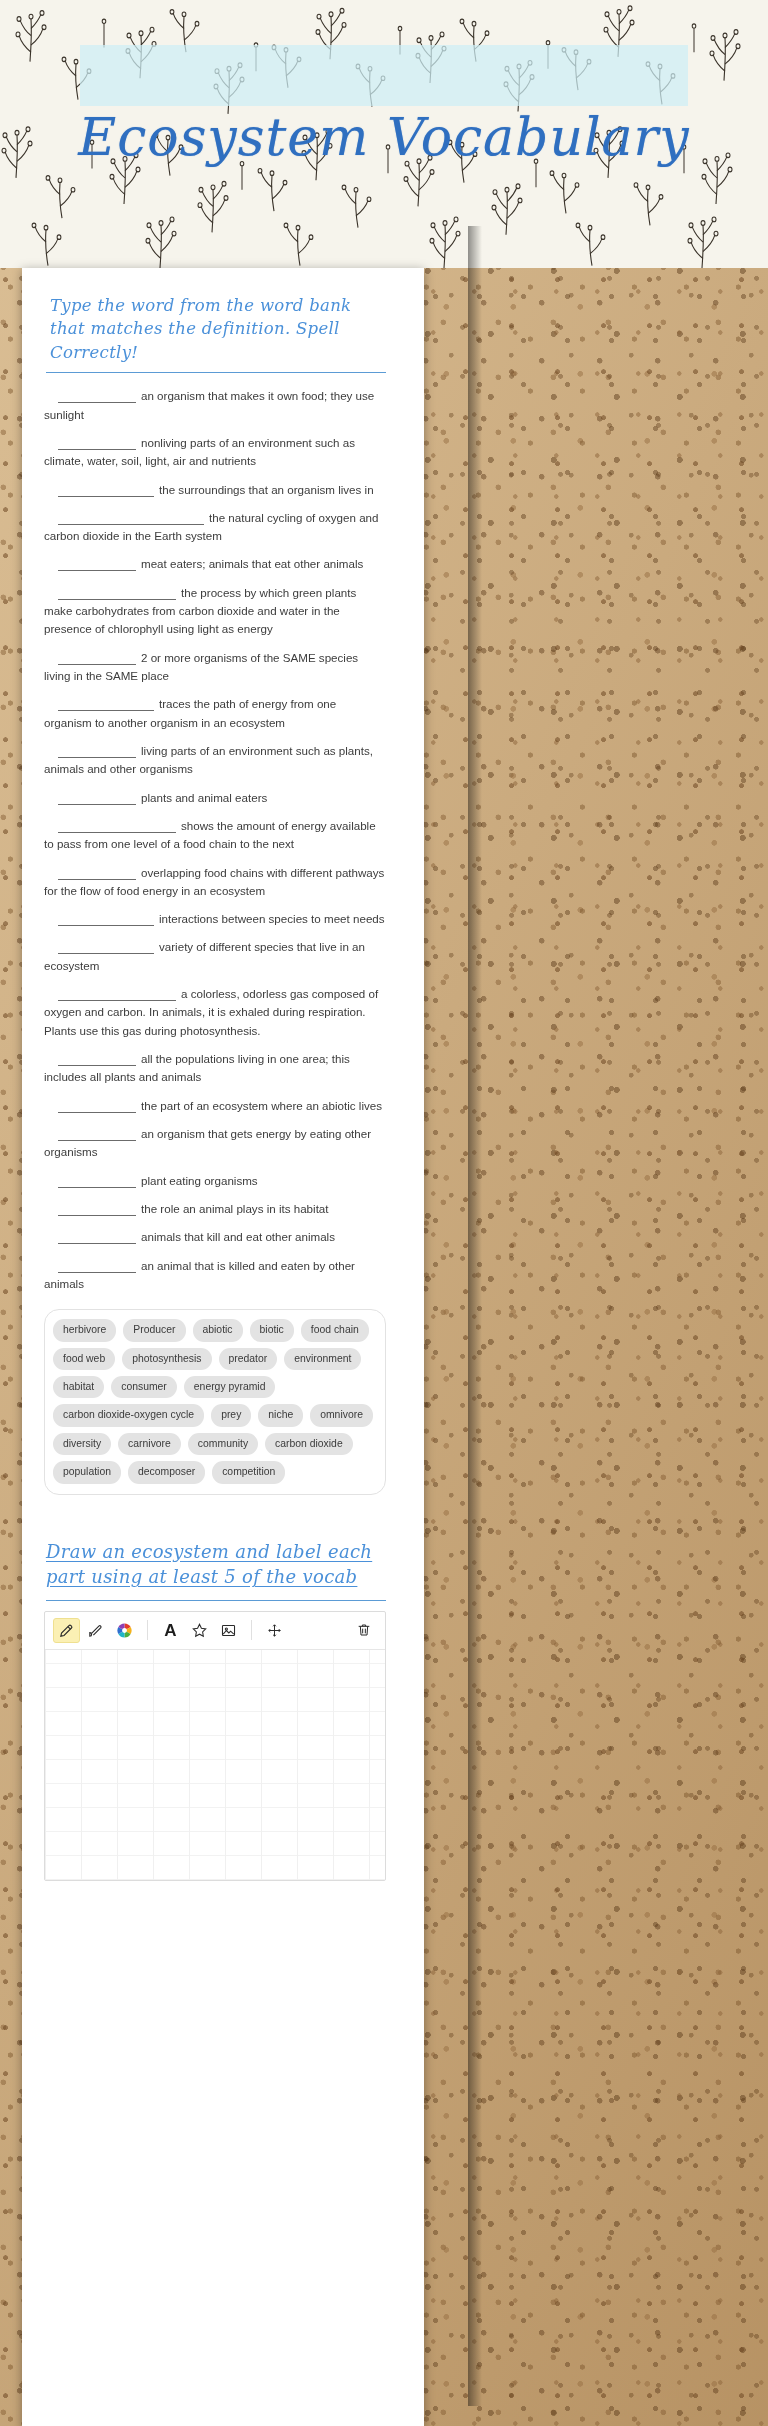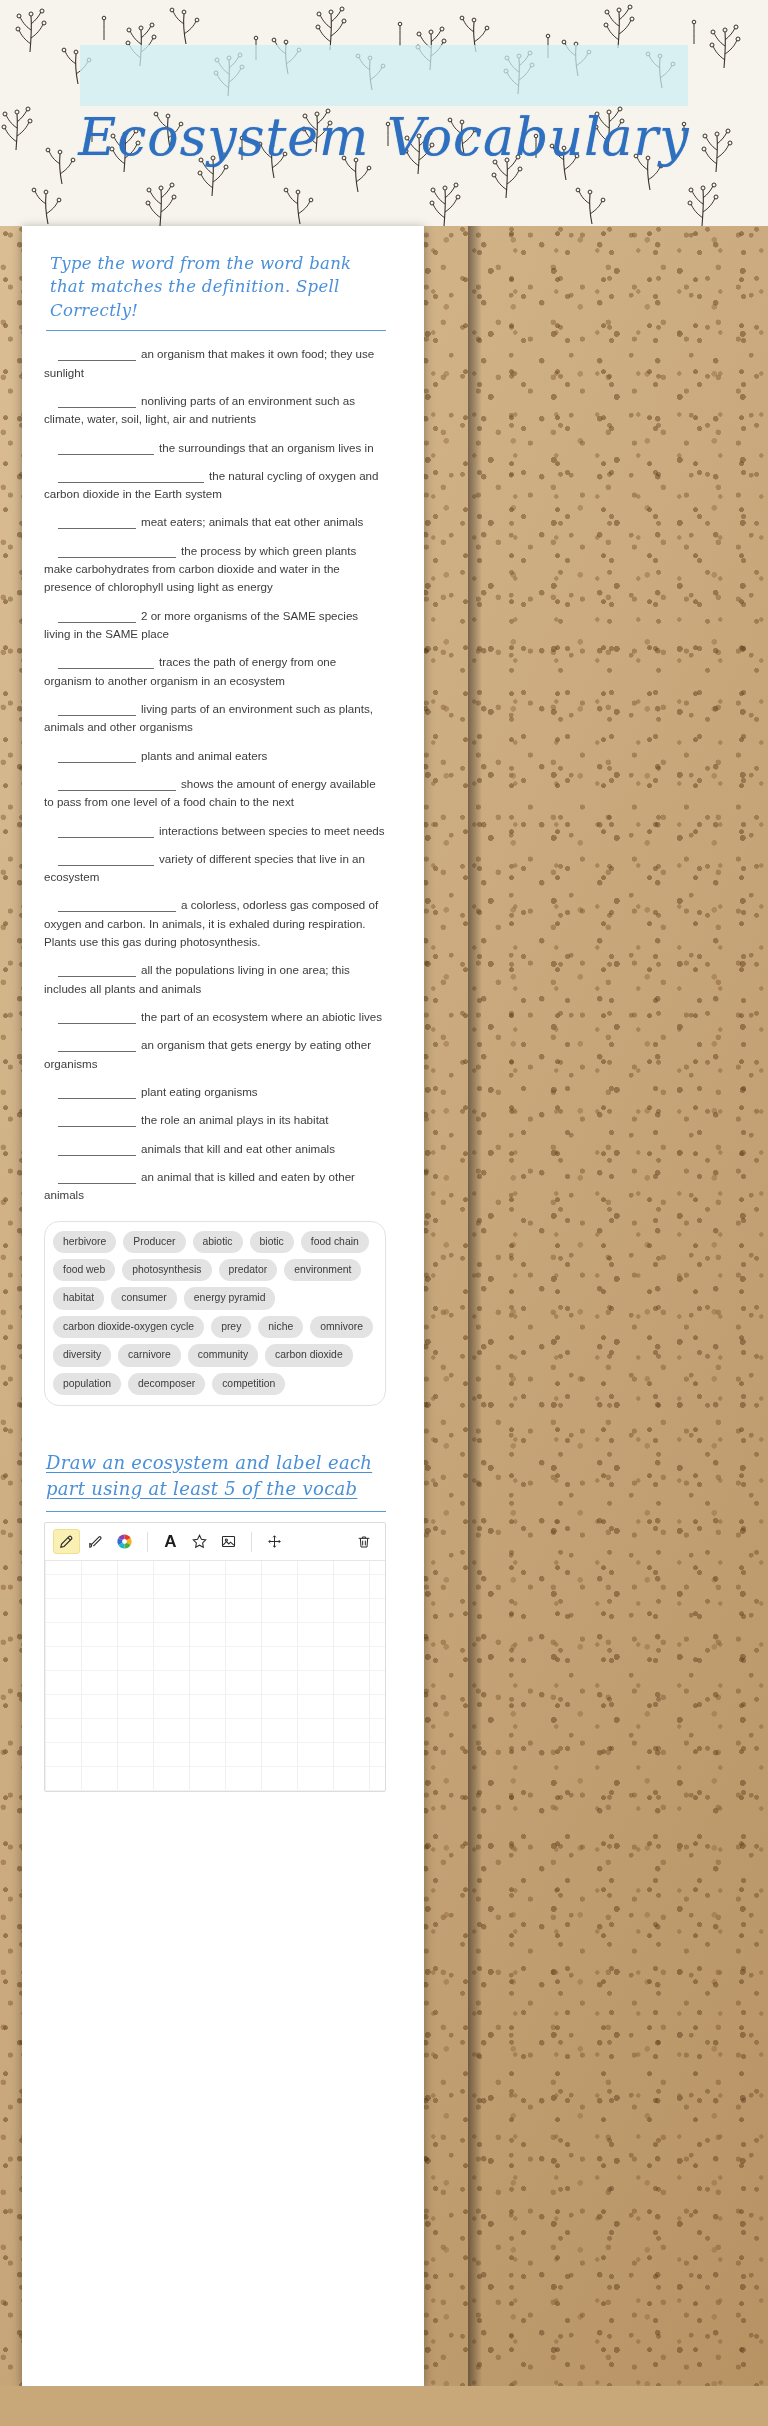--- a/index.html
+++ b/index.html
@@ -38,7 +38,7 @@
   
   .banner {
     position: relative;
-    height: 226px;
+    height: 268px;
     overflow: hidden;
     background-color: #f6f4ec;
   }

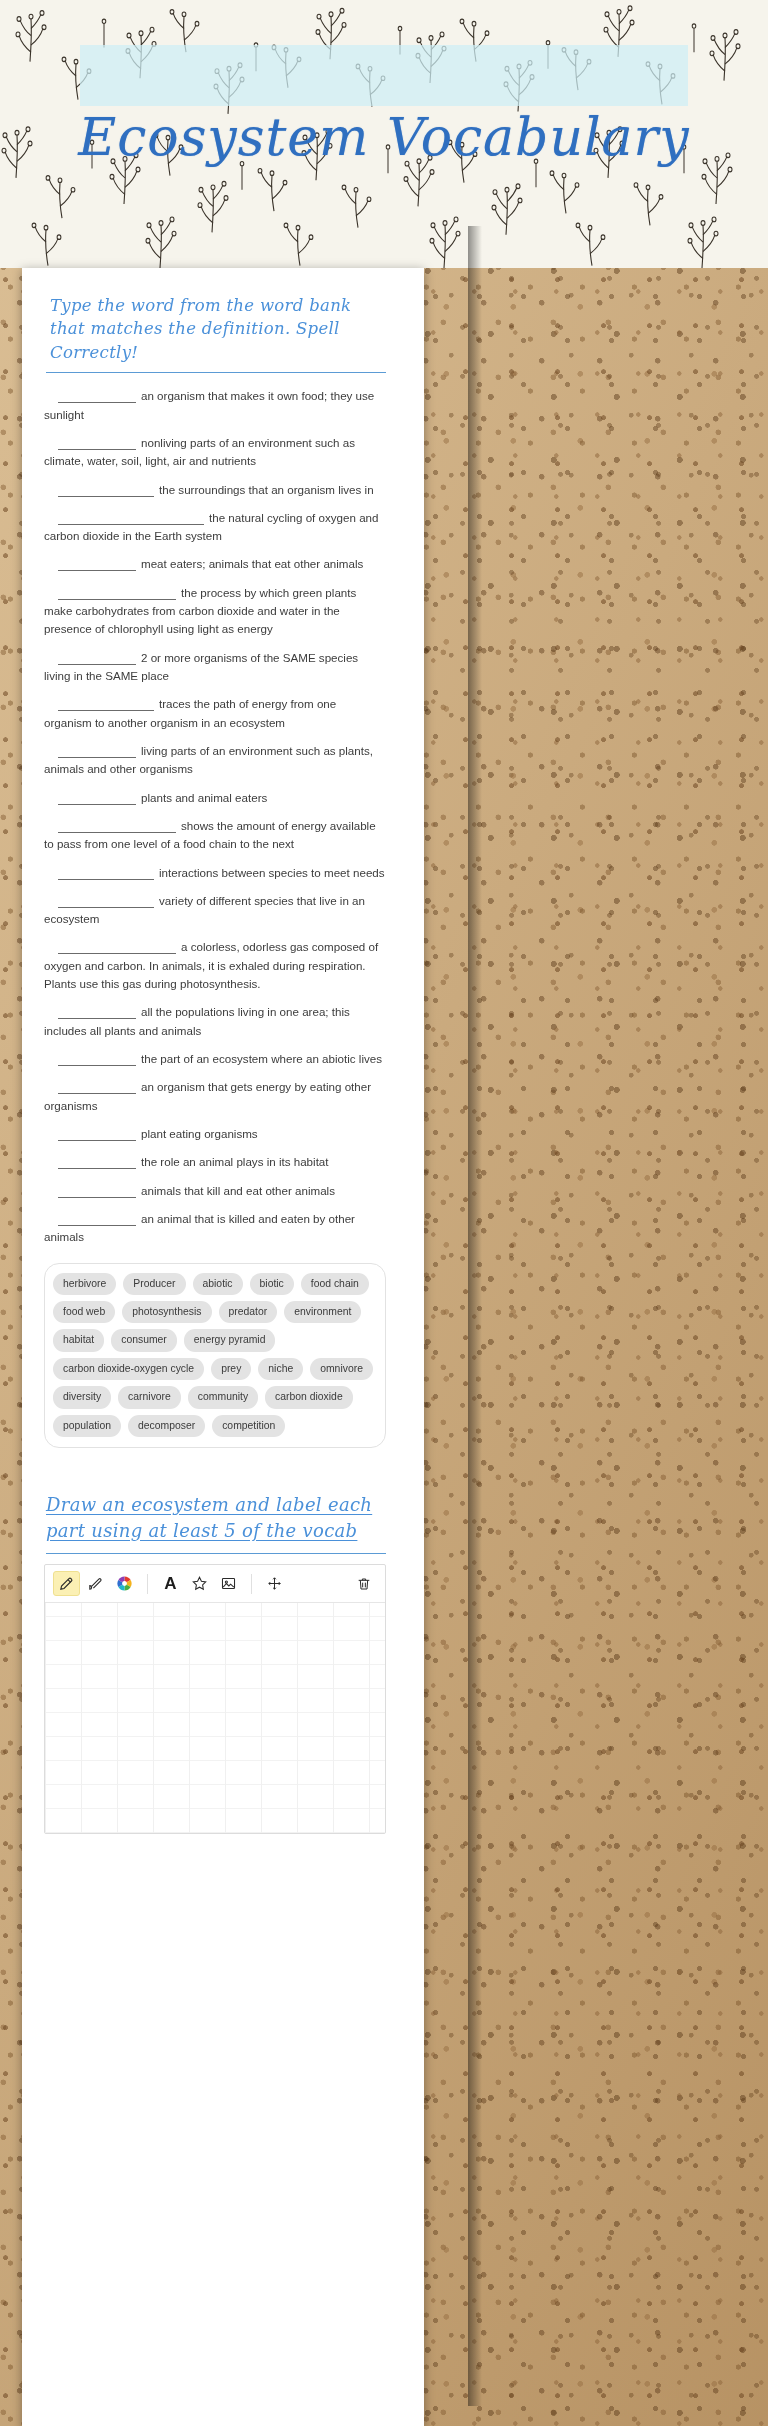--- a/index.html
+++ b/index.html
@@ -321,6 +321,7 @@
         <p class="q"><span class="blank w2"></span><span>living parts of an environment such as plants, animals and other organisms</span></p>
         <p class="q"><span class="blank w2"></span><span>plants and animal eaters</span></p>
         <p class="q"><span class="blank w4"></span><span>shows the amount of energy available to pass from one level of a food chain to the next</span></p>
+        <p class="q"><span class="blank w2"></span><span>overlapping food chains with different pathways for the flow of food energy in an ecosystem</span></p>
         <p class="q"><span class="blank w3"></span><span>interactions between species to meet needs</span></p>
         <p class="q"><span class="blank w3"></span><span>variety of different species that live in an ecosystem</span></p>
         <p class="q"><span class="blank w4"></span><span>a colorless, odorless gas composed of oxygen and carbon. In animals, it is exhaled during respiration. Plants use this gas during photosynthesis.</span></p>

